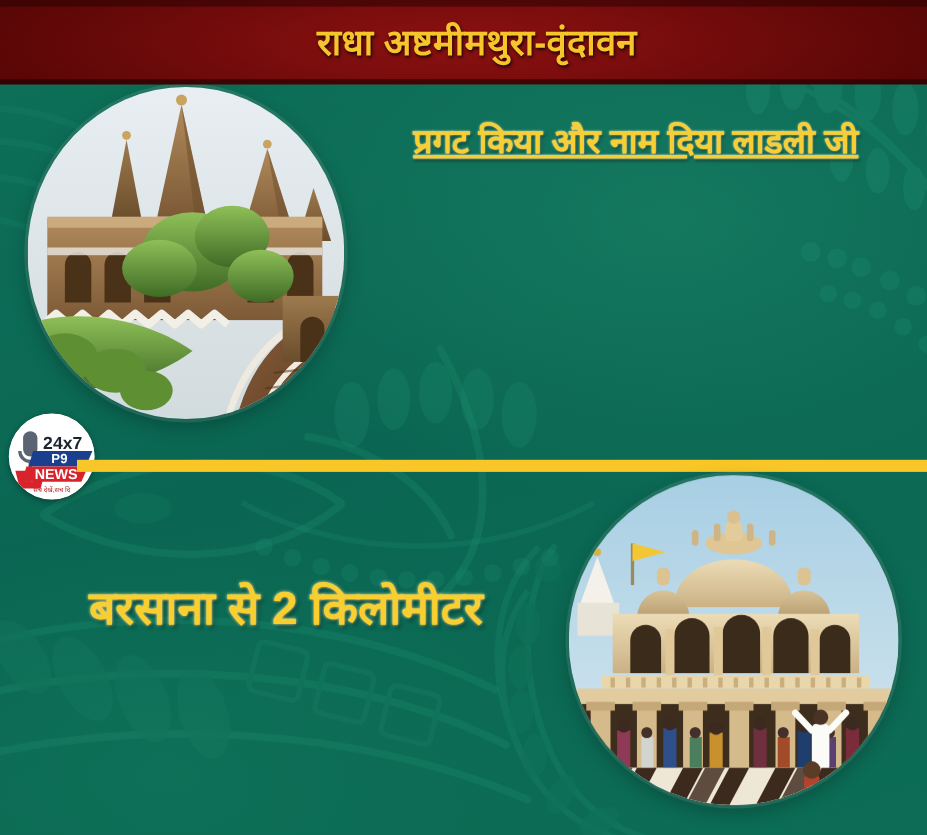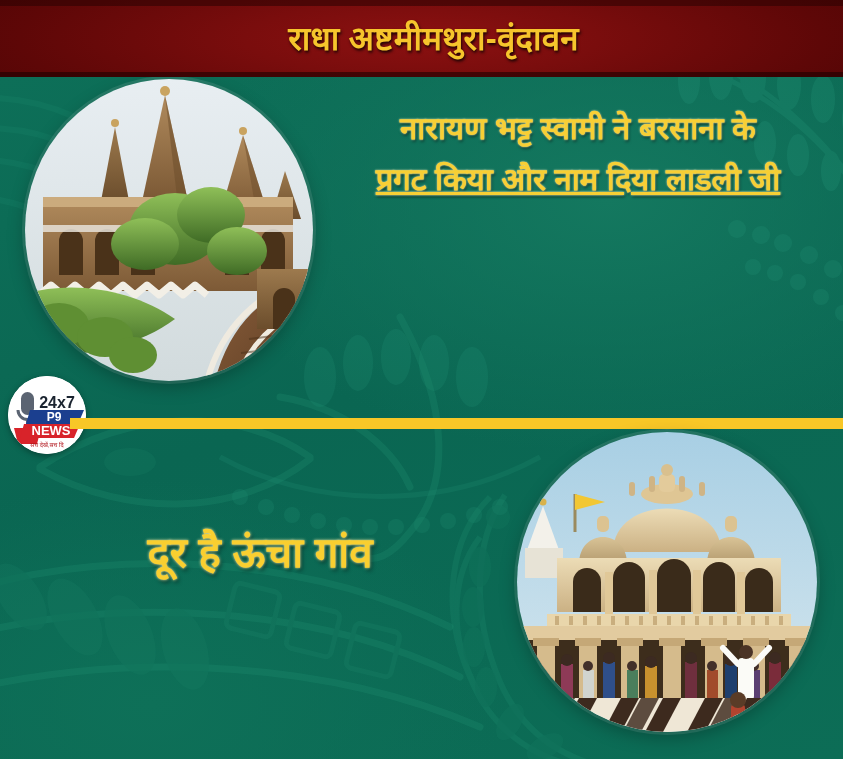--- a/index.html
+++ b/index.html
@@ -336,7 +336,6 @@
     </div>
 
     <div class="top-copy">
-      <p class="line">नारायण भट्ट स्वामी ने बरसाना के</p>
       <p class="line">प्रगट किया और नाम दिया लाडली जी</p>
     </div>
 

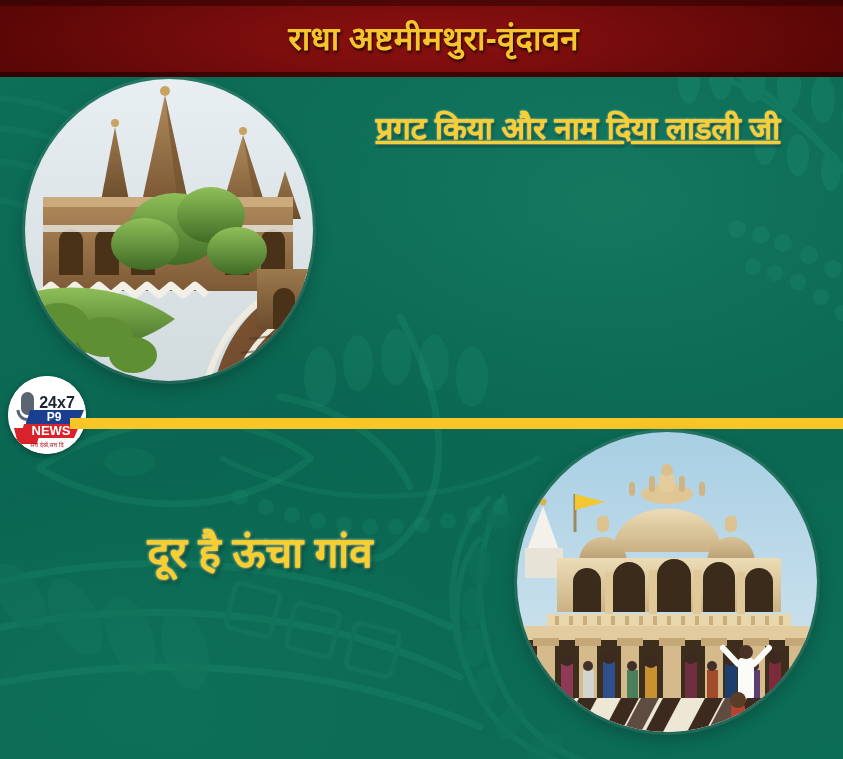--- a/index.html
+++ b/index.html
@@ -521,6 +521,7 @@
     </div>
 
     <div class="bottom-copy">
+      <p class="line">बरसाना से 2 किलोमीटर</p>
       <p class="line">दूर है ऊंचा गांव</p>
     </div>
 

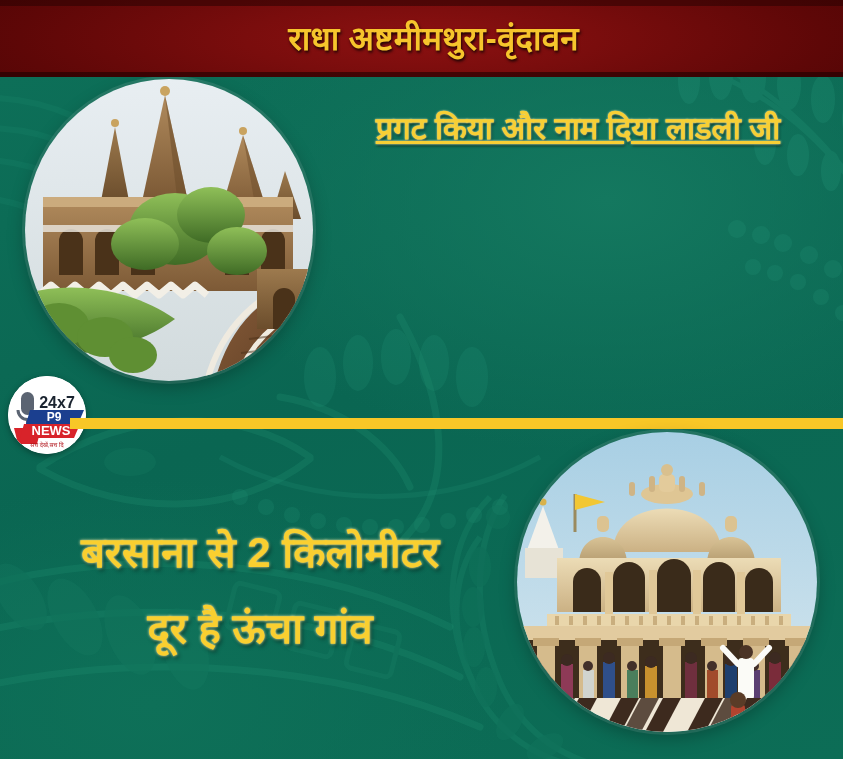--- a/index.html
+++ b/index.html
@@ -522,7 +522,6 @@
 
     <div class="bottom-copy">
       <p class="line">बरसाना से 2 किलोमीटर</p>
-      <p class="line">दूर है ऊंचा गांव</p>
     </div>
 
   </div>

